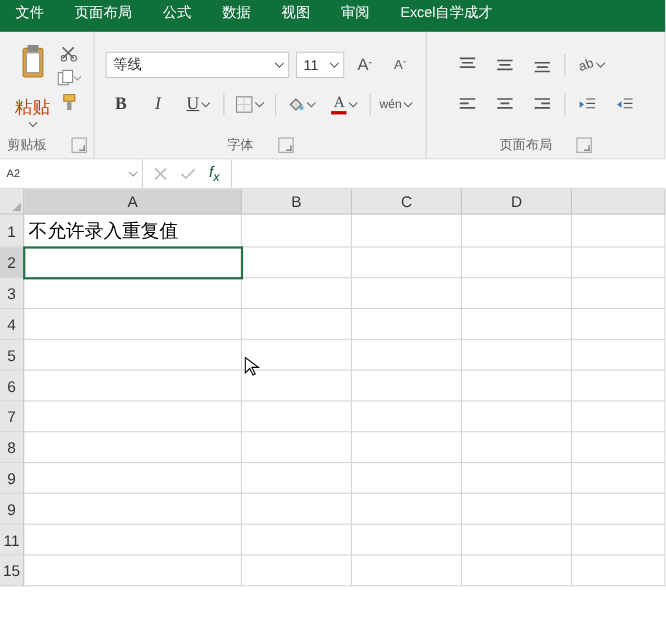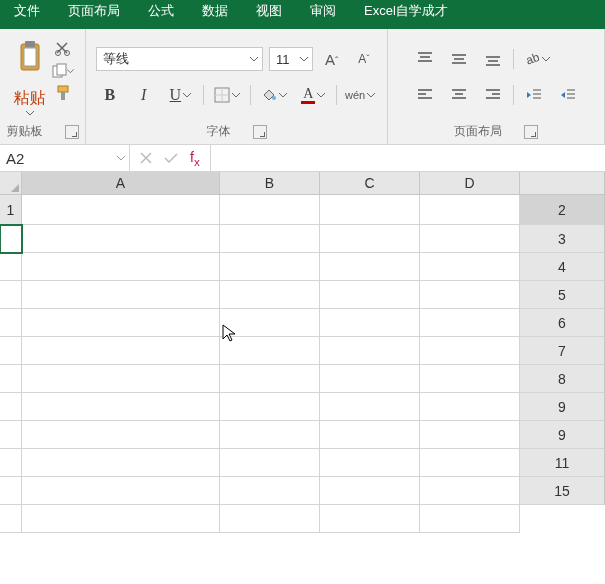--- a/index.html
+++ b/index.html
@@ -177,7 +177,7 @@
     height: 100%;
     padding: 0 4px 0 6px;
     justify-content: space-between;
-    font-size: 15px;
+    font-size: 10px;
     color: #333;
   }
   .fxbtns {

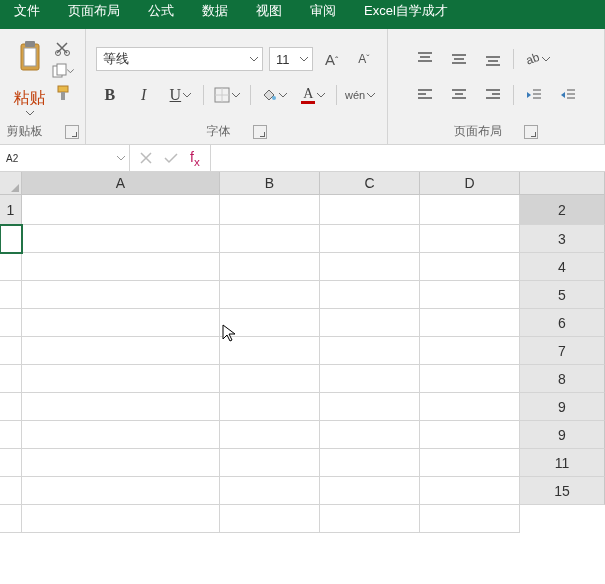--- a/index.html
+++ b/index.html
@@ -187,7 +187,7 @@
     padding: 0 10px;
     color: #bbb;
   }
-  .fxbtns .fx { color: #be185d; font-size: 14px; }
+  .fxbtns .fx { font-style: italic; color: #14532d; font-size: 14px; }
   .formula {
     flex: 1;
     border-left: 1px solid #d4d4d4;

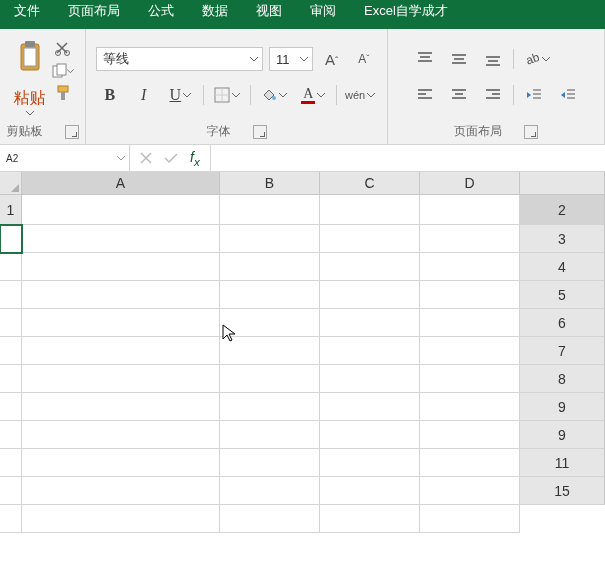--- a/index.html
+++ b/index.html
@@ -529,6 +529,7 @@
   <div class="hdr">D</div>
   <div class="hdr"></div>
 <div class="rowhdr">1</div>
+    <div class="cell first">不允许录入重复值</div>
     <div class="cell first"></div>
     <div class="cell first"></div>
     <div class="cell first"></div>

